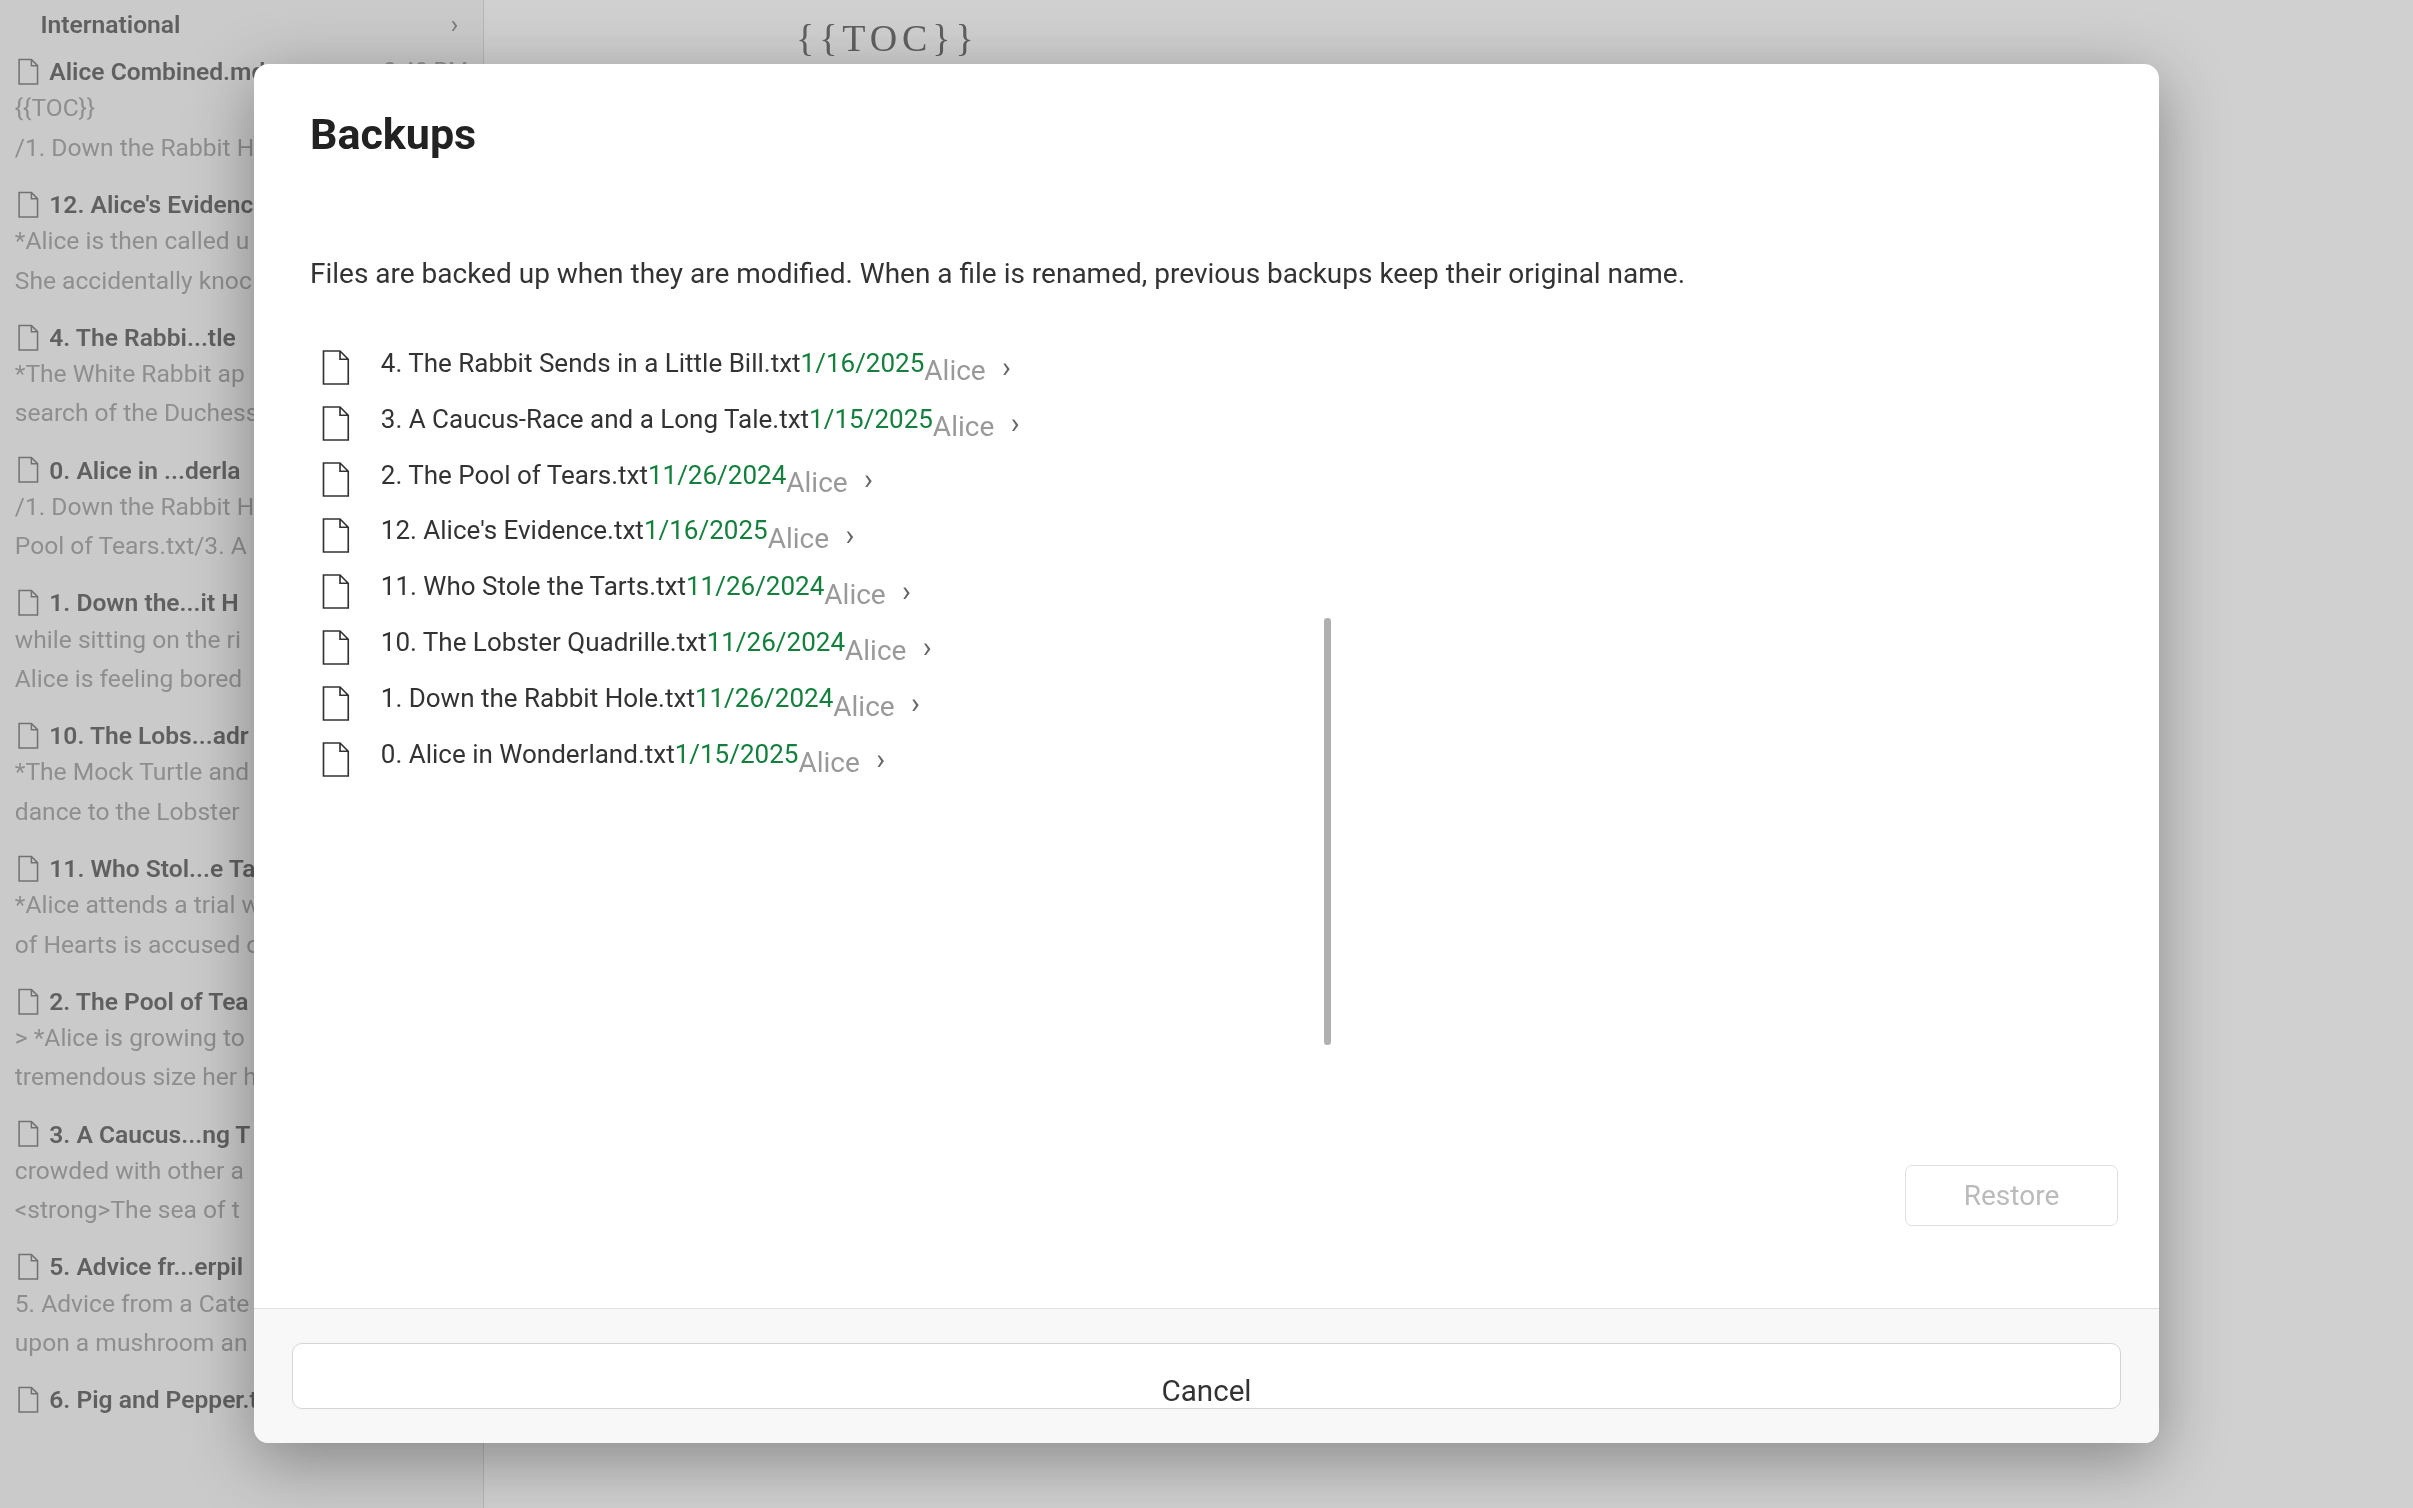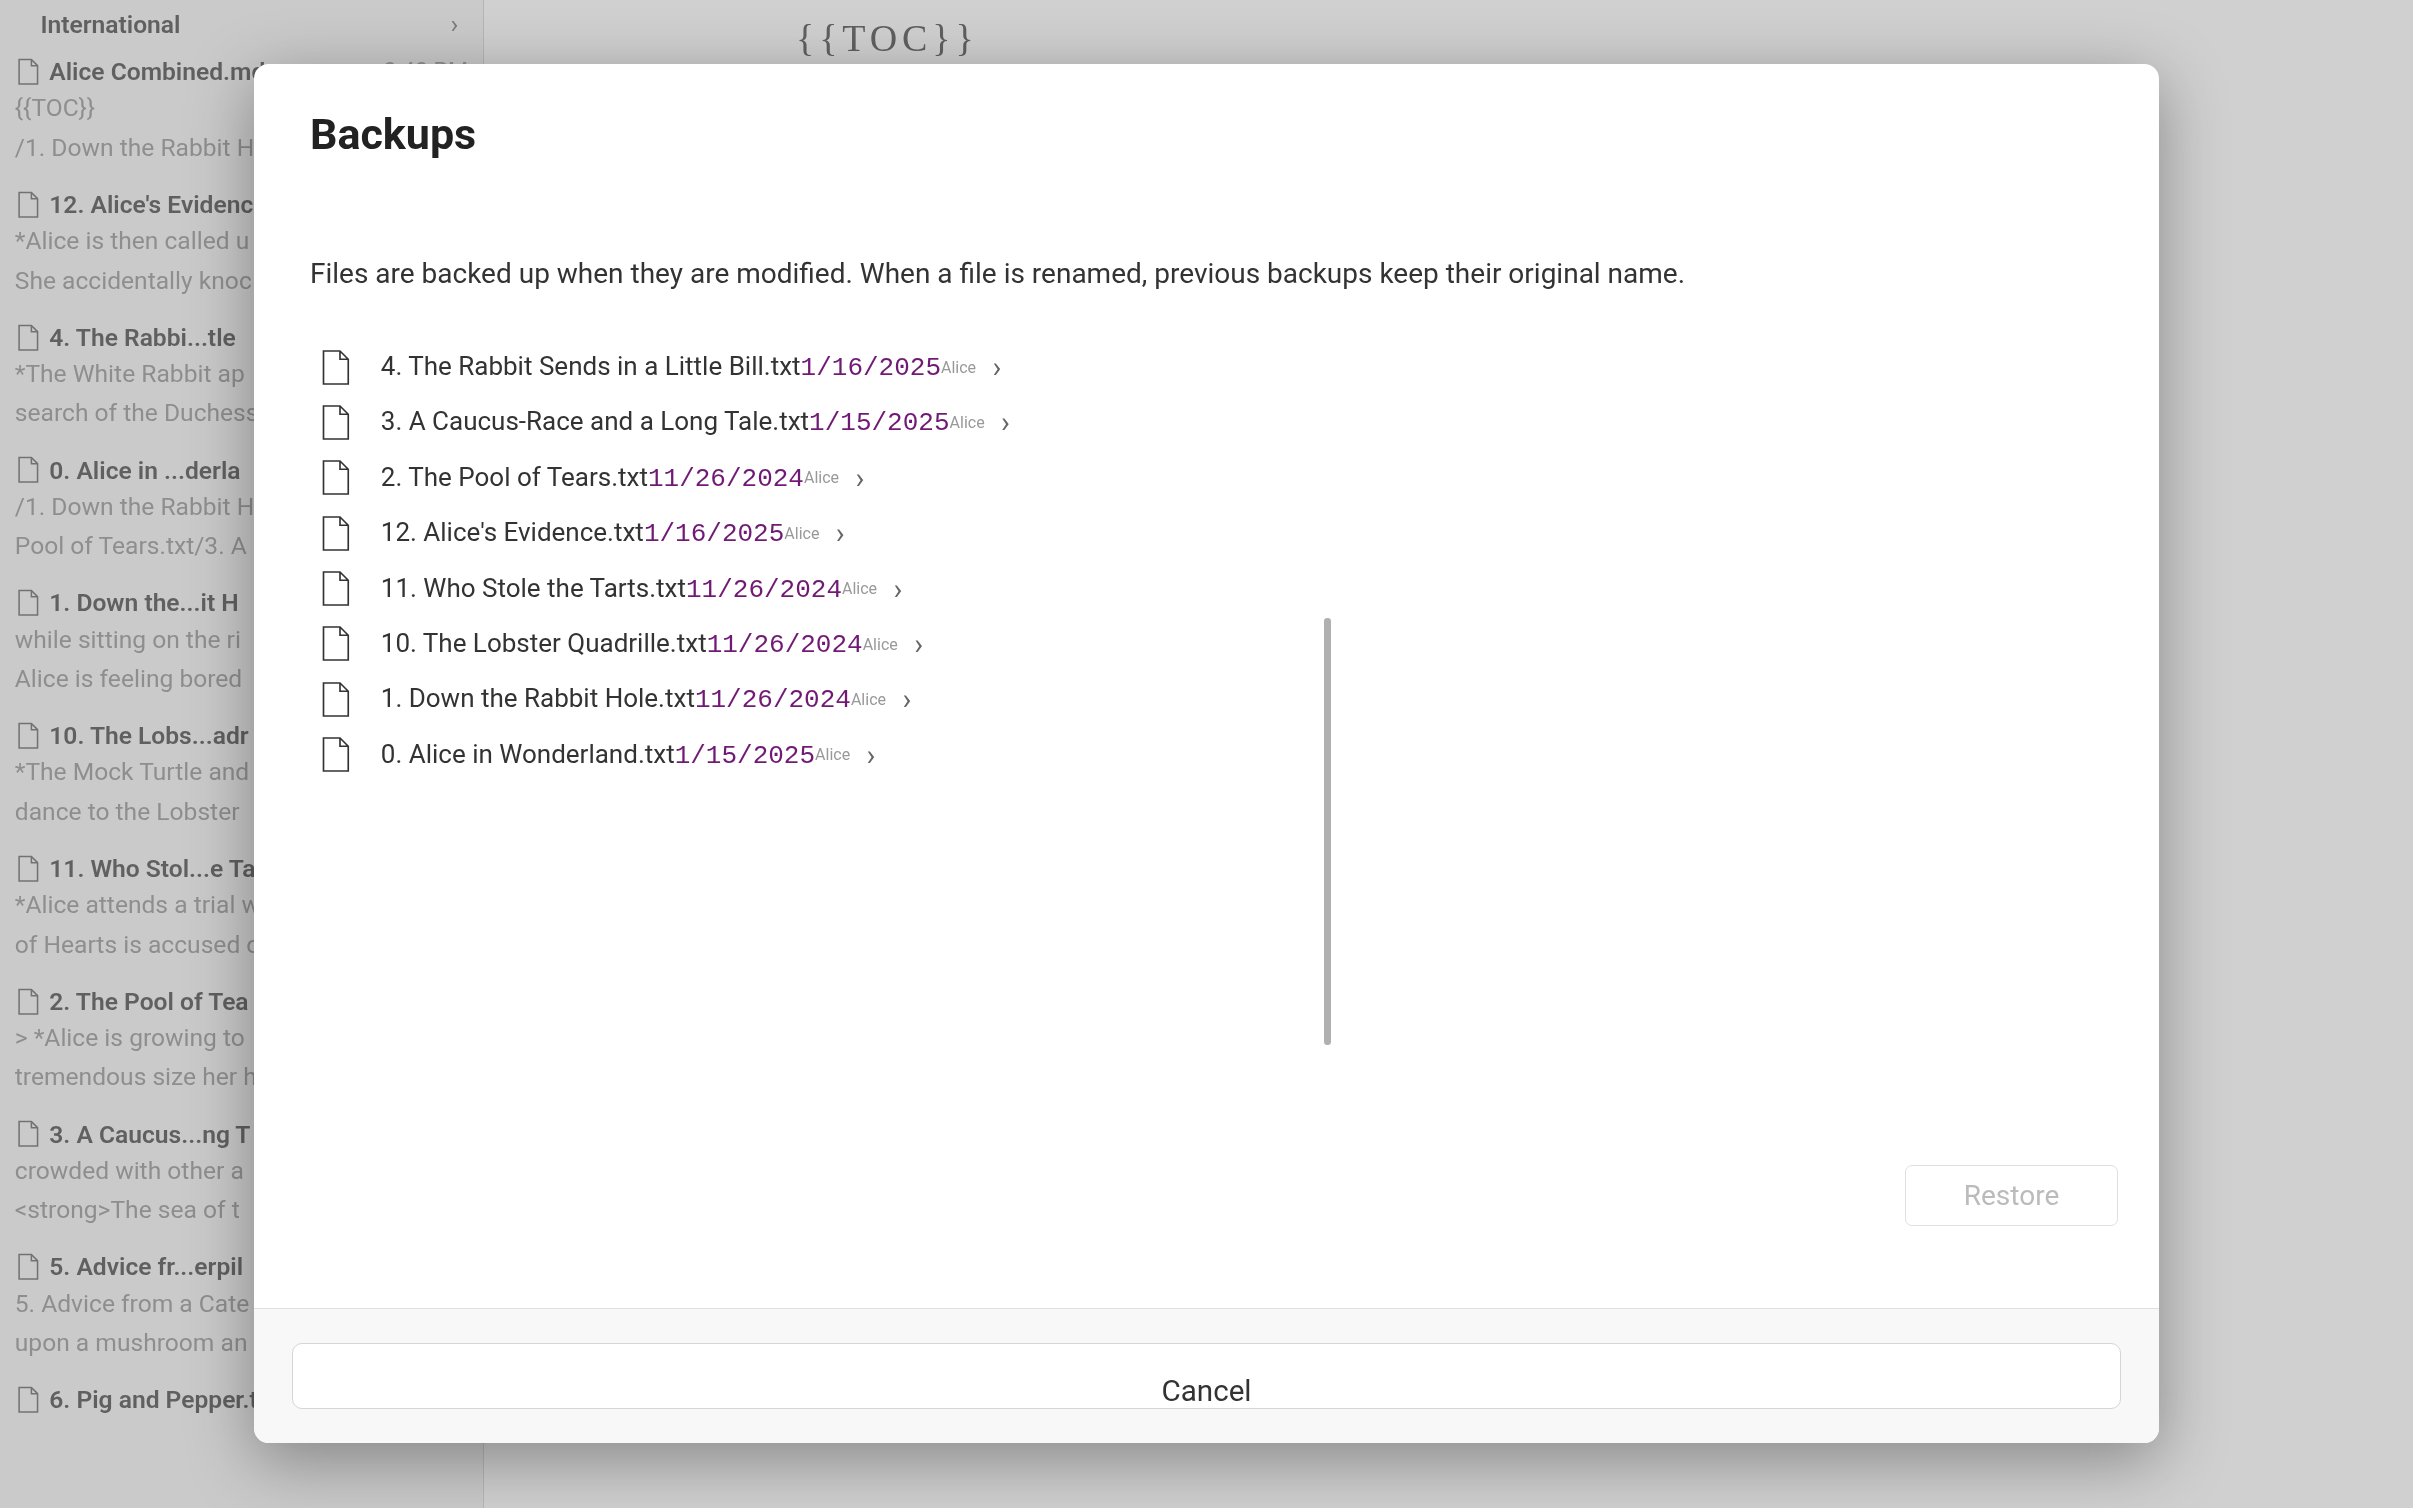--- a/index.html
+++ b/index.html
@@ -182,8 +182,7 @@
     }
     
     .backup-date {
-      color: #701a75;
-      font-family: Liberation Mono, monospace;
+      color: #15803d;
     }
     
     .backup-subtitle {

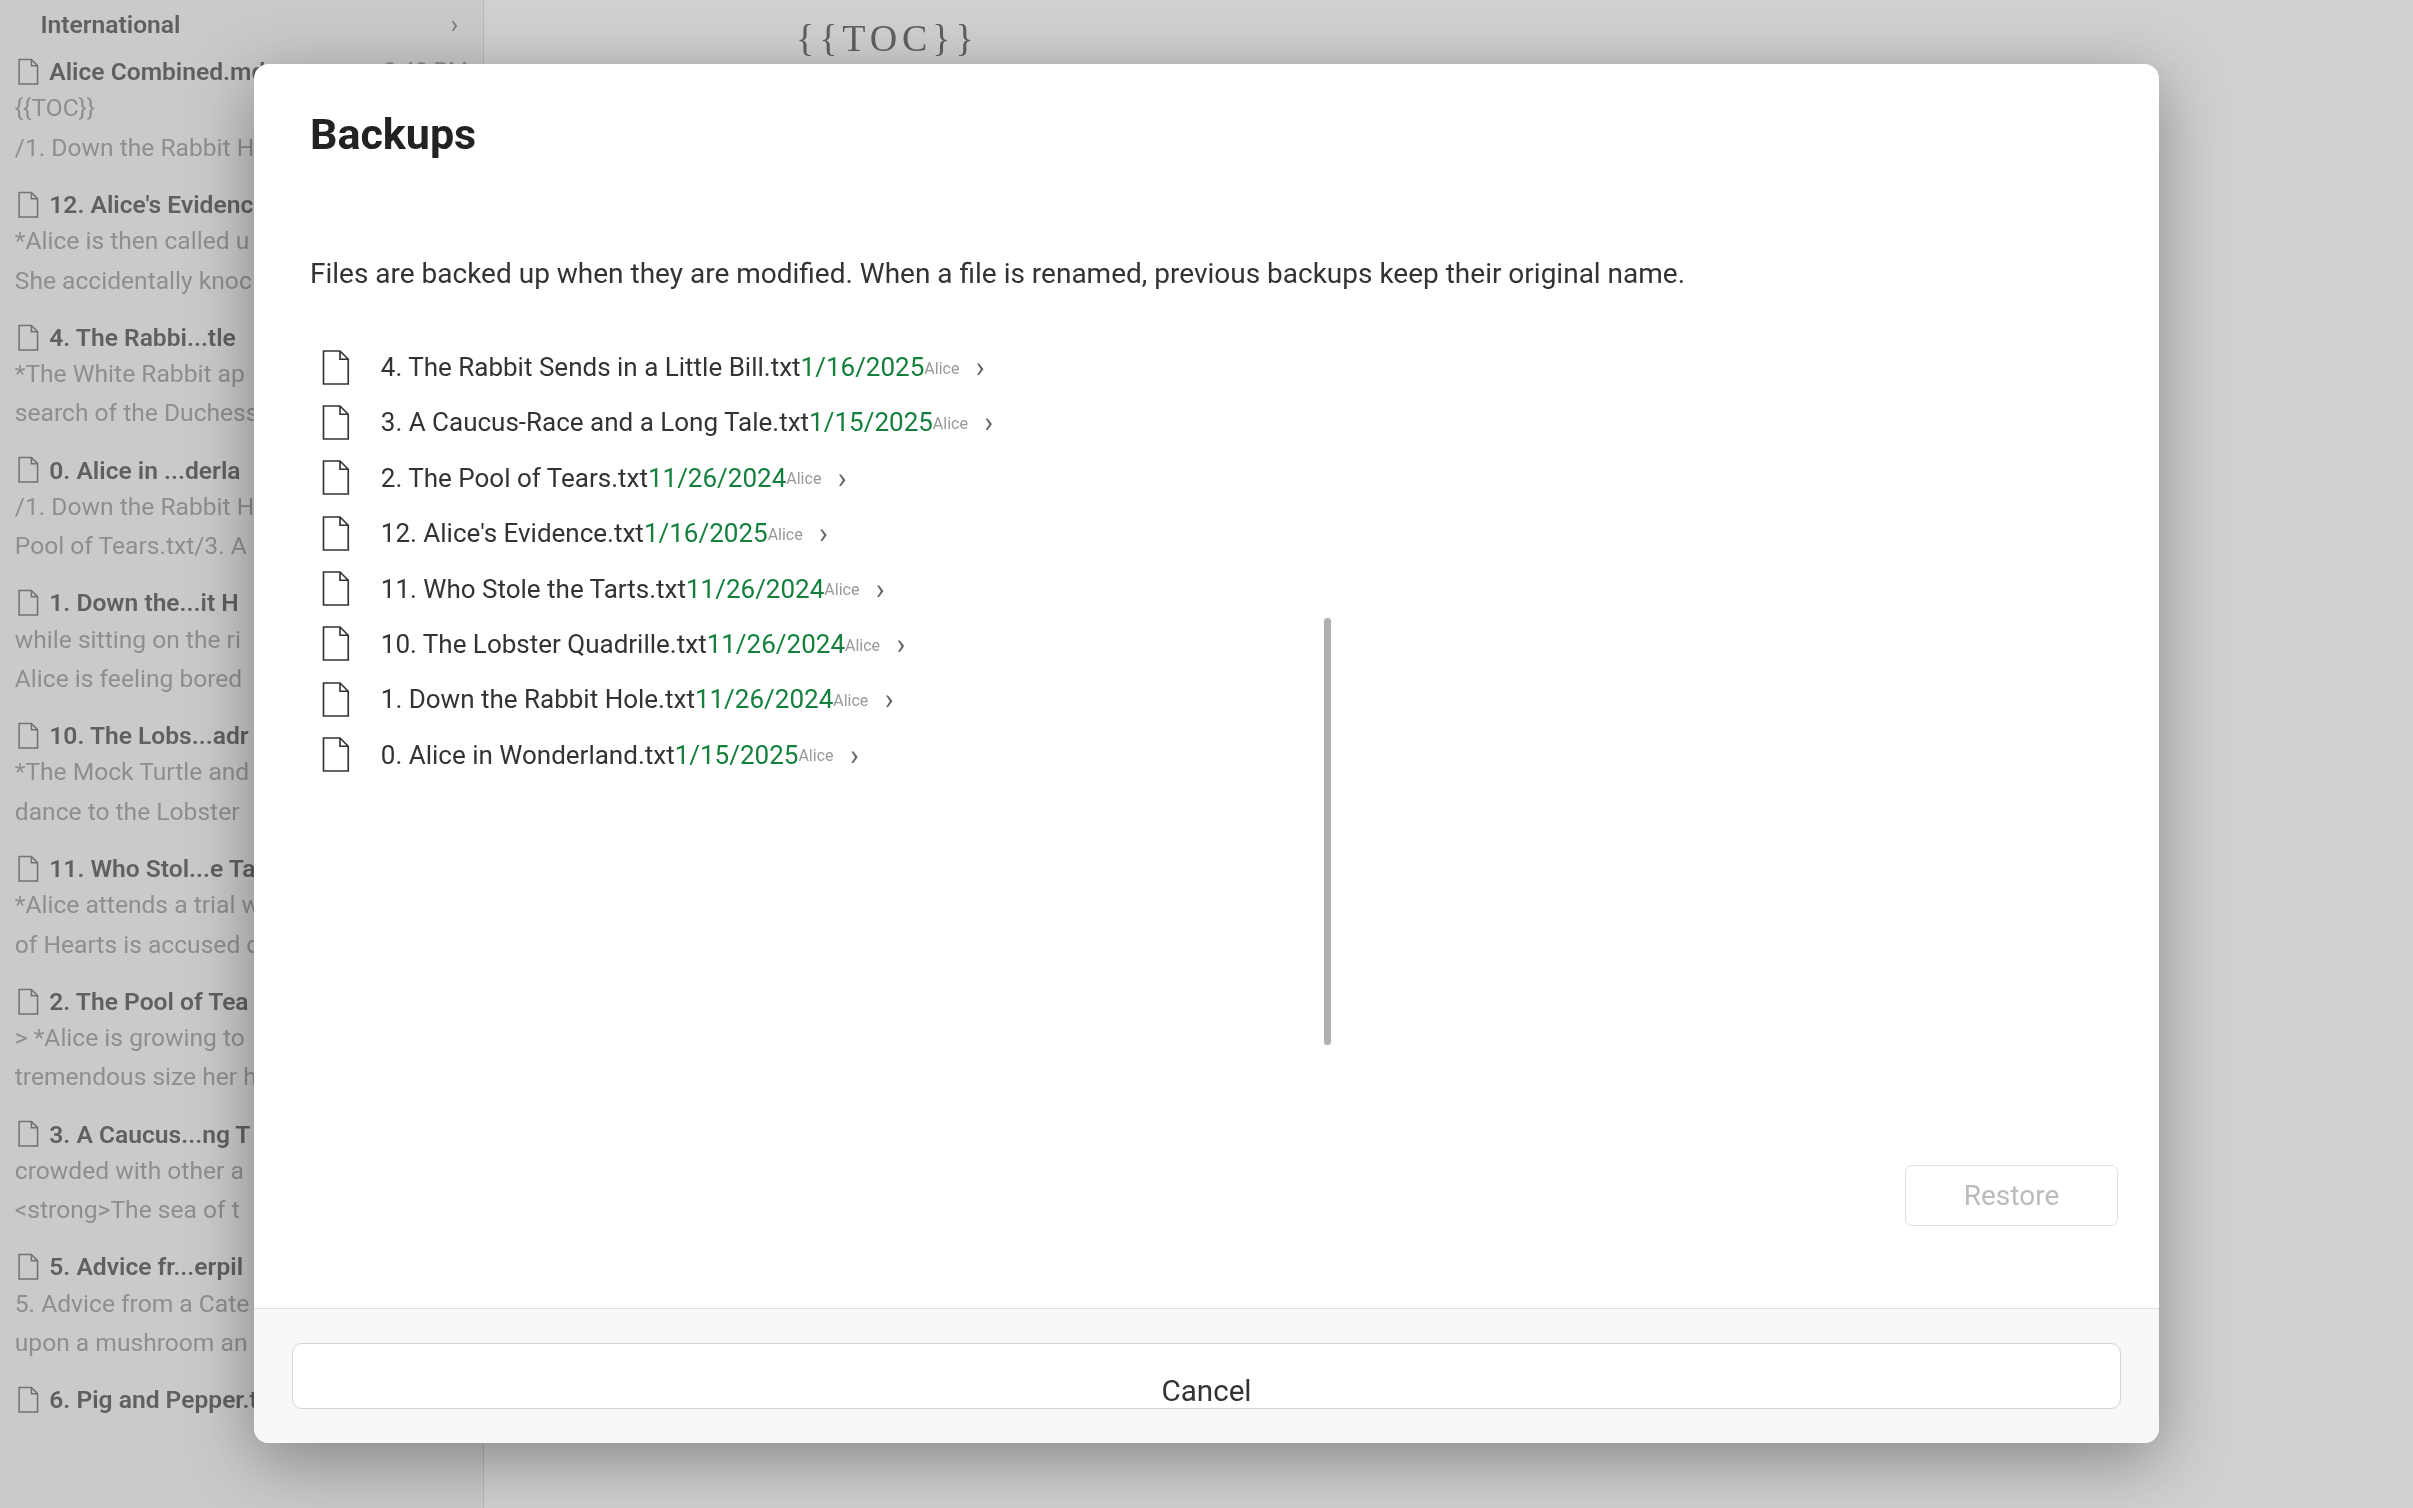--- a/index.html
+++ b/index.html
@@ -186,7 +186,7 @@
     }
     
     .backup-subtitle {
-      font-size: 16px;
+      font-size: 28px;
       color: #999;
       margin-top: 6.6px;
     }

